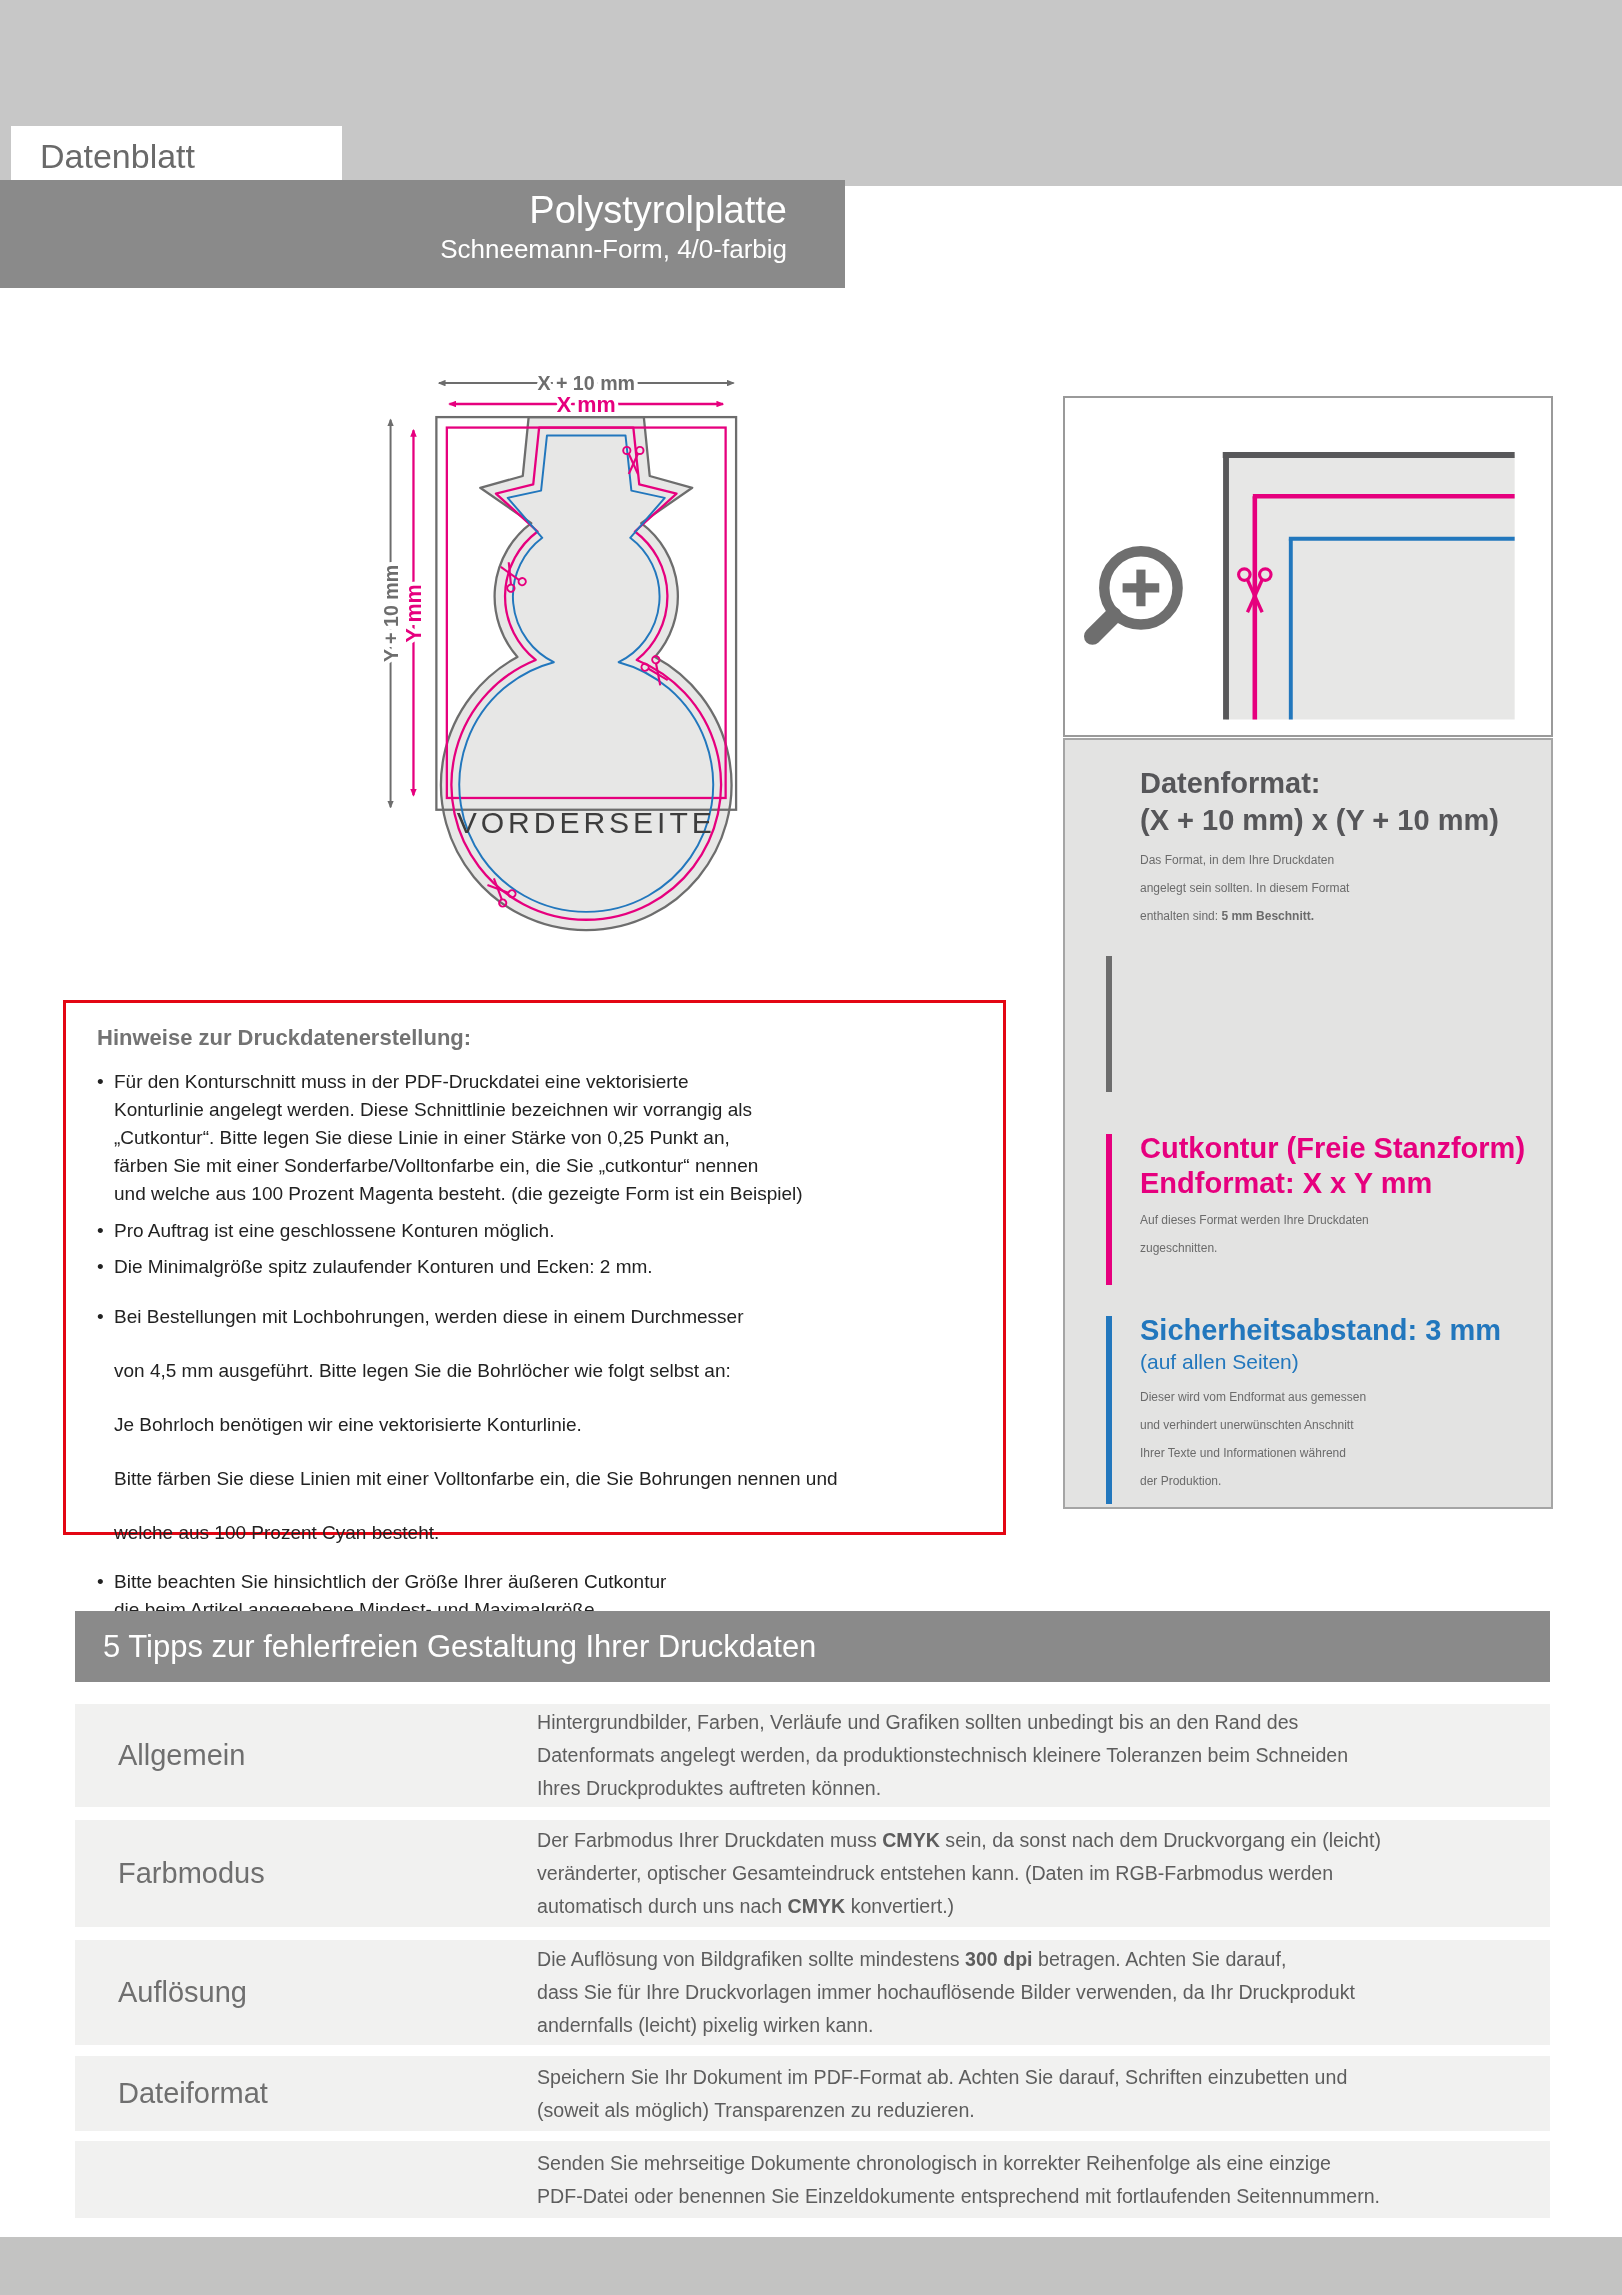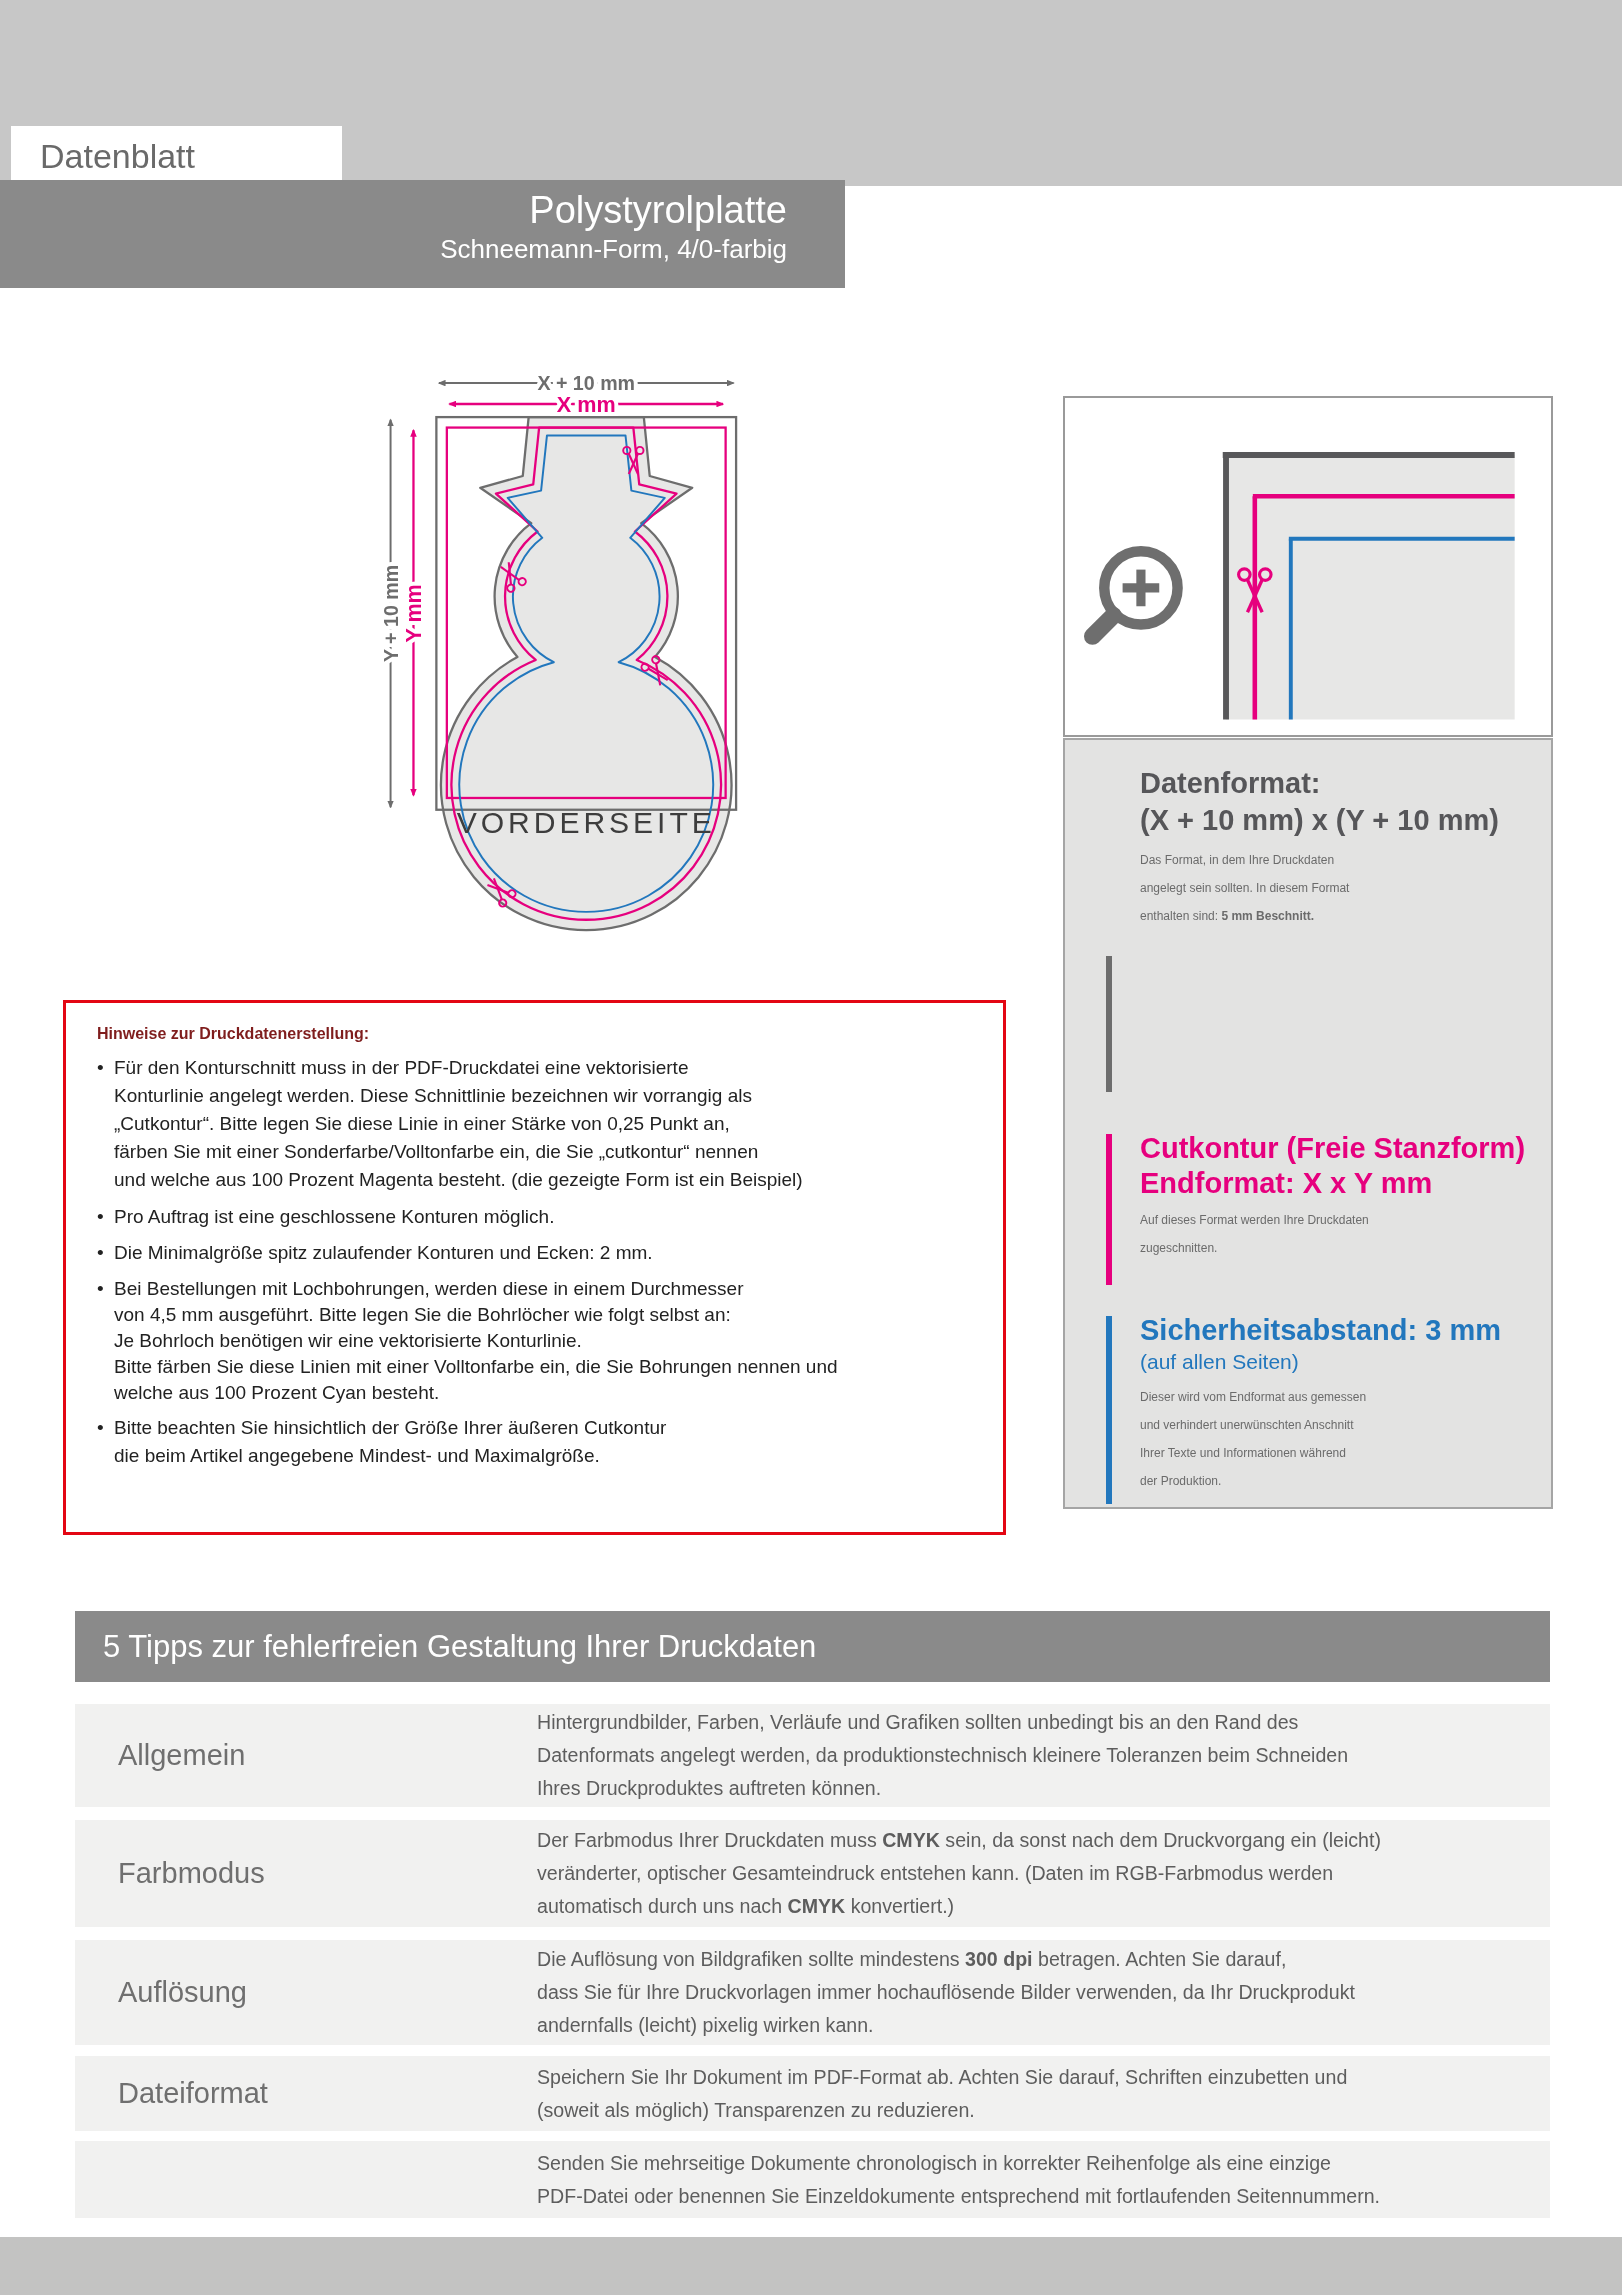--- a/index.html
+++ b/index.html
@@ -31,7 +31,7 @@
   .ip-sub{position:absolute;left:75px;font-size:21px;color:var(--blue);}
   
   .hinweise{left:63px;top:1000px;width:943px;height:535px;border:3.9px solid var(--red);box-sizing:border-box;padding:22px 23.6px 0 31px;}
-  .hw-title{font-size:16px;font-weight:bold;color:#7f1d1d;margin-bottom:11px;}
+  .hw-title{font-size:22px;font-weight:bold;color:#737373;margin-bottom:17px;}
   .bullet{display:flex;margin-bottom:8.5px;color:#222222;font-size:19px;line-height:28px;}
   .bullet .dot{width:17px;flex:none;}
   .bullet .dot::before{content:"\2022";}

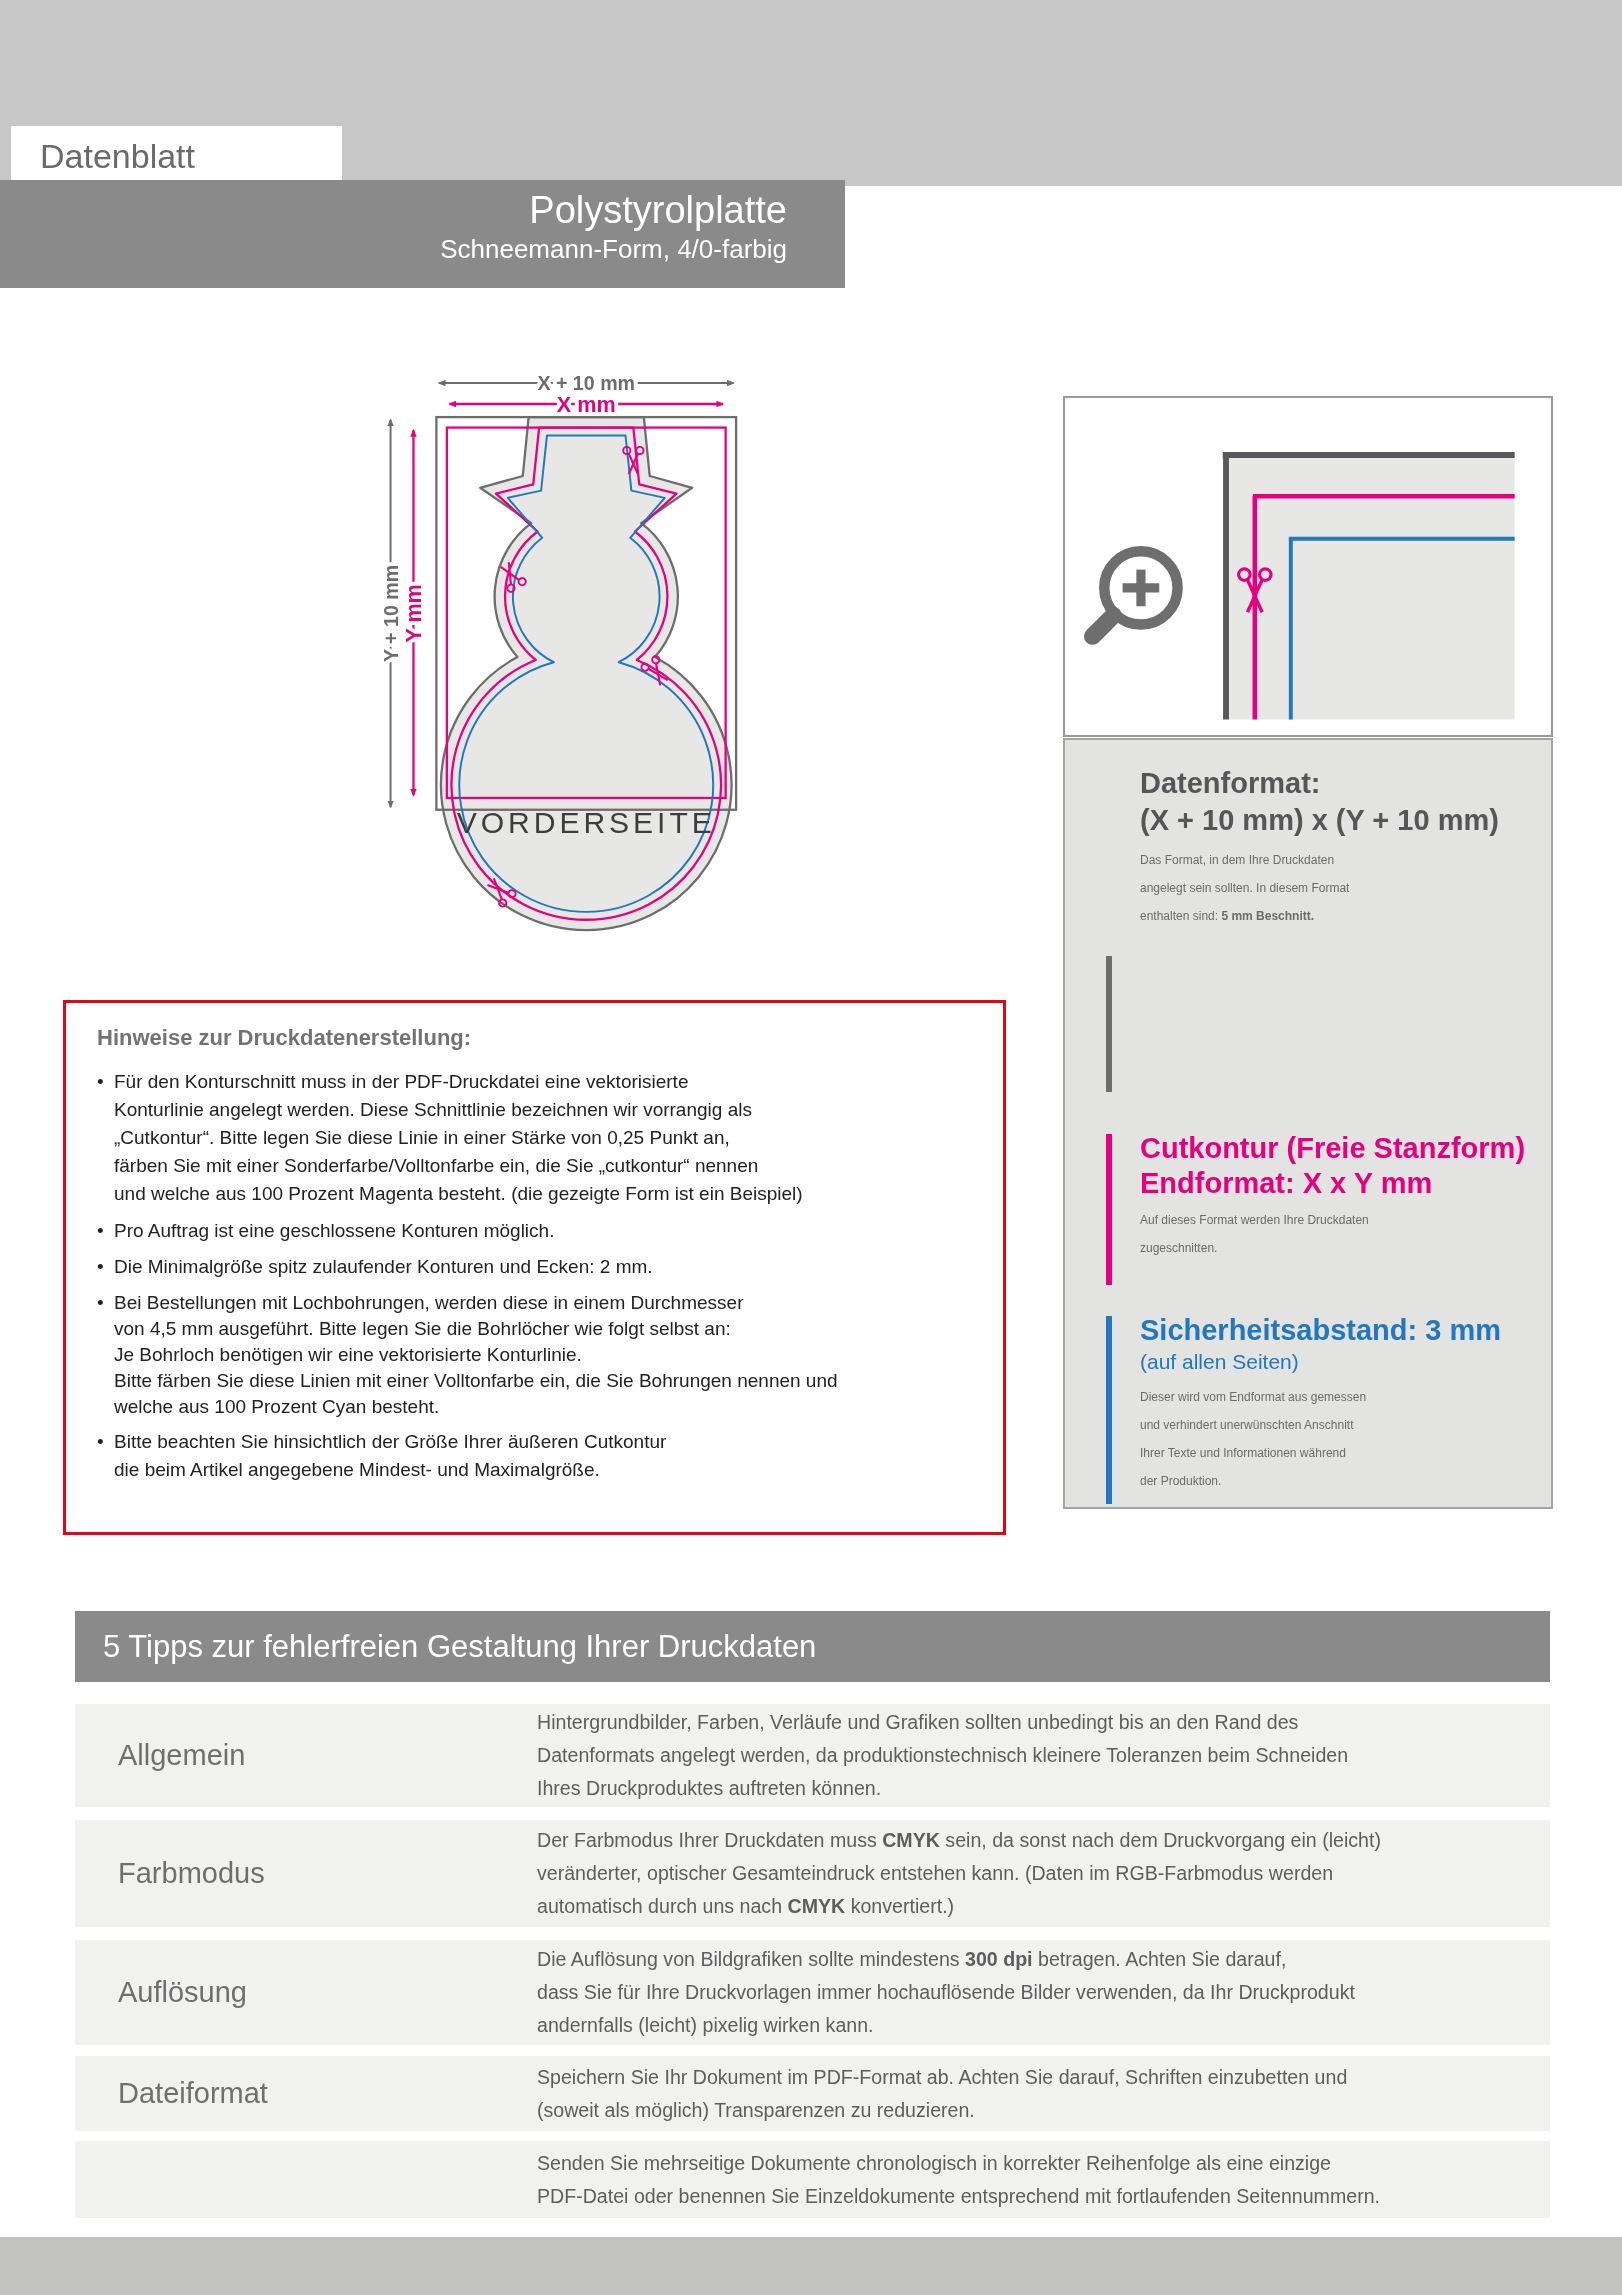--- a/index.html
+++ b/index.html
@@ -36,7 +36,7 @@
   .bullet .dot{width:17px;flex:none;}
   .bullet .dot::before{content:"\2022";}
   .bullet .bt{white-space:pre-line;}
-  .bullet.loose{line-height:26px;}
+  .bullet.loose{line-height:54px;}
   
   .tips-banner{left:75px;top:1611px;width:1475px;height:71px;background:var(--band-dark);display:flex;align-items:center;}
   .tips-banner span{color:#ffffff;font-size:31px;padding-left:28px;}

